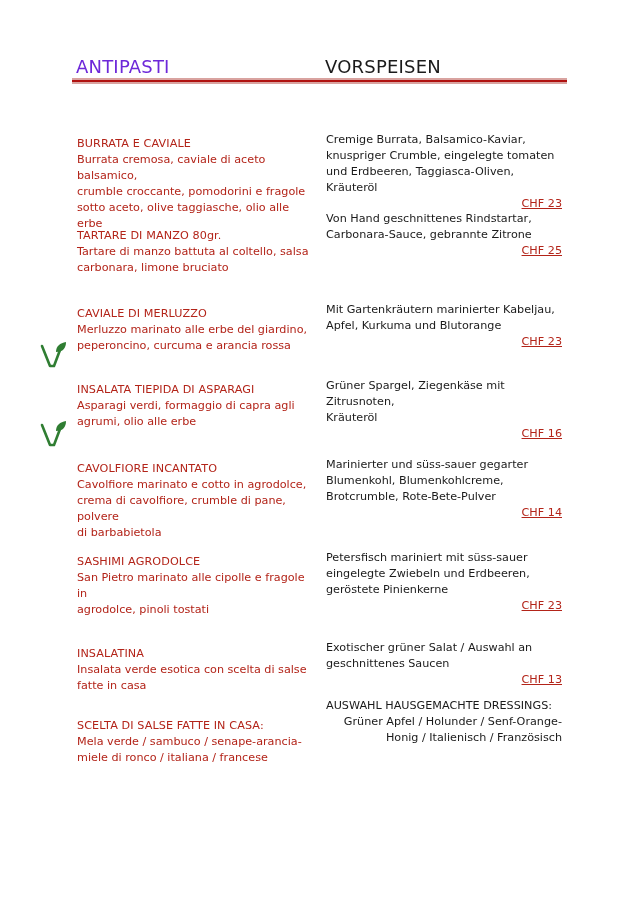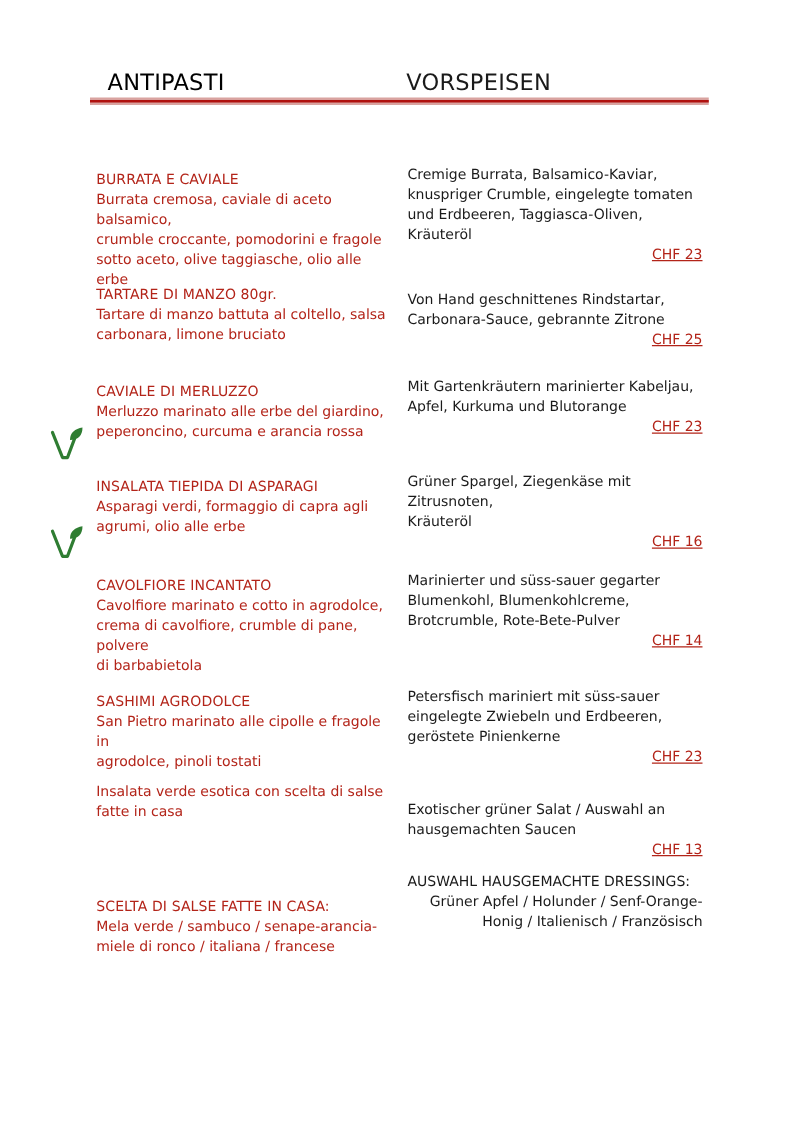--- a/index.html
+++ b/index.html
@@ -11,7 +11,7 @@
       position: absolute; left: 72px; top: 56px; width: 495px; height: 30px;
     }
     .h-left {
-      position: absolute; left: 14px; top: 0; font-size: 18px; color: #000000;
+      position: absolute; left: 4px; top: 0; font-size: 18px; color: #6d28d9;
       letter-spacing: 0.2px;
       font-family: "DejaVu Sans", sans-serif; font-weight: normal;
     }

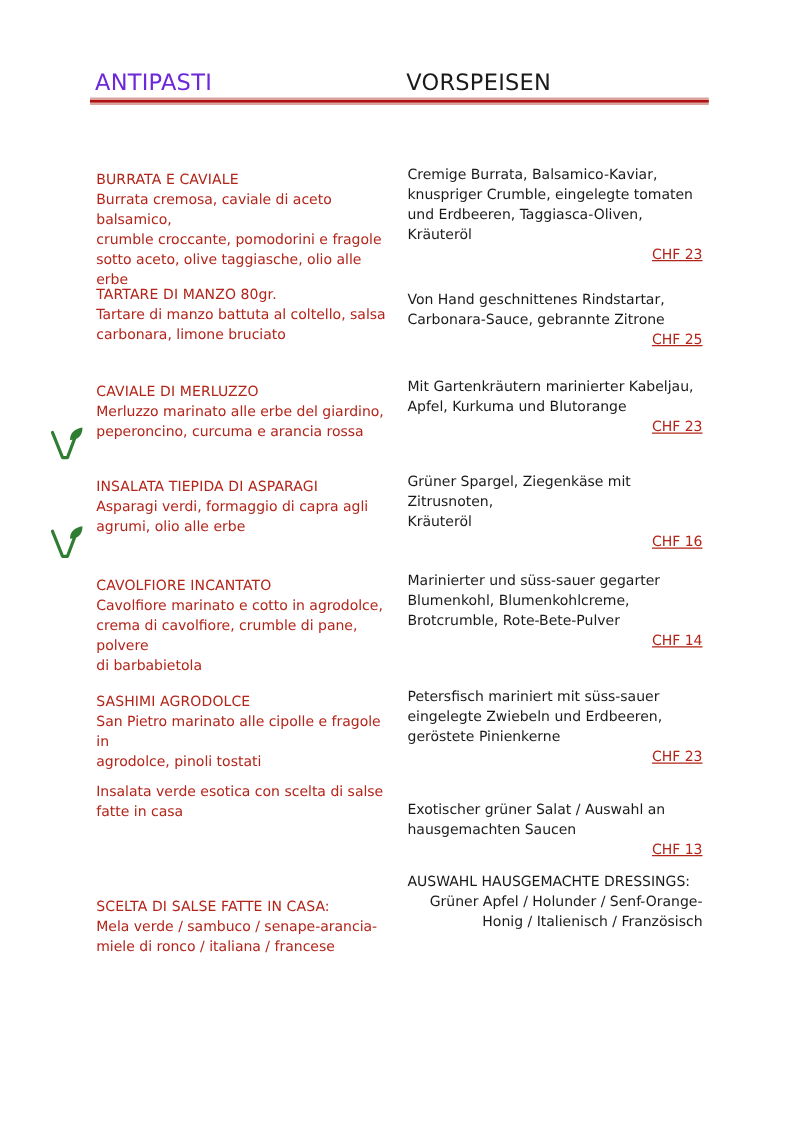--- a/index.html
+++ b/index.html
@@ -78,7 +78,7 @@
     <span class="it-desc">Tartare di manzo battuta al coltello, salsa
 carbonara, limone bruciato</span>
   </div>
-  <div class="de-col" style="top:24px;">
+  <div class="de-col" style="top:3px;">
     <span class="de-desc">Von Hand geschnittenes Rindstartar,
 Carbonara-Sauce, gebrannte Zitrone</span>
     <span class="price">CHF 25</span>

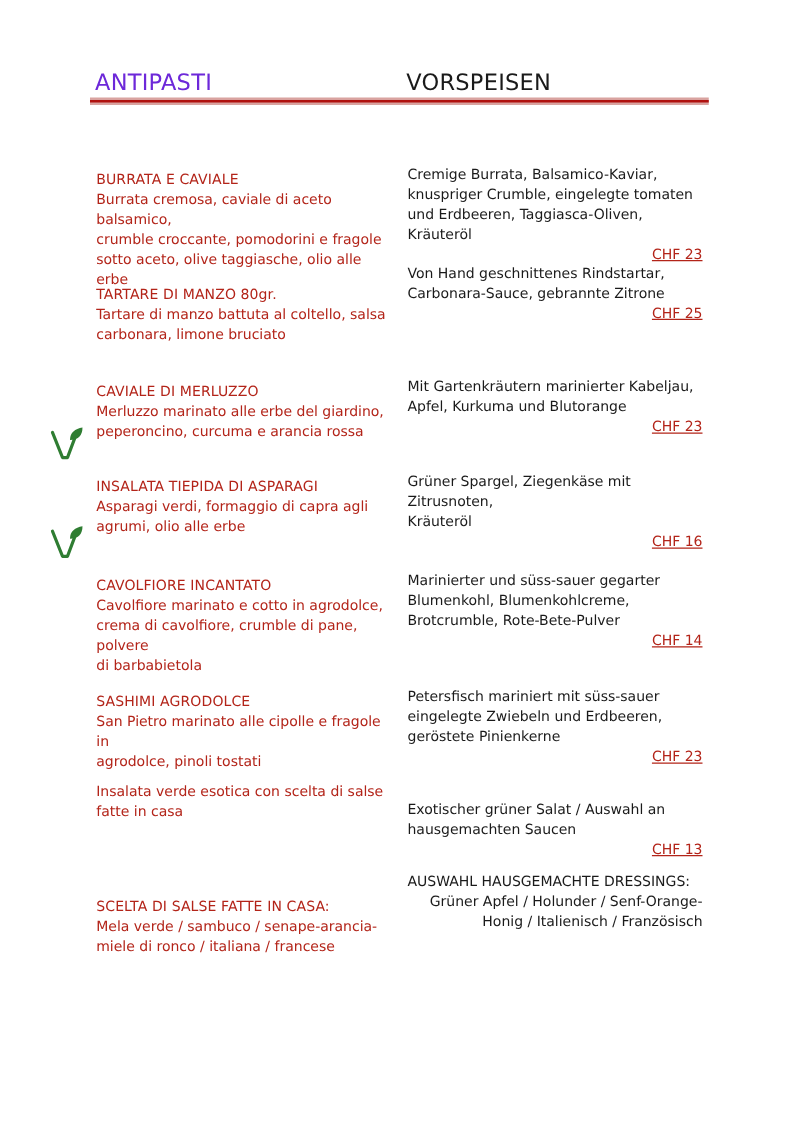--- a/index.html
+++ b/index.html
@@ -150,6 +150,7 @@
 
 <div class="item" style="top:626px;">
   <div class="it-col">
+    <span class="it-name">INSALATINA</span>
     <span class="it-desc">Insalata verde esotica con scelta di salse
 fatte in casa</span>
   </div>

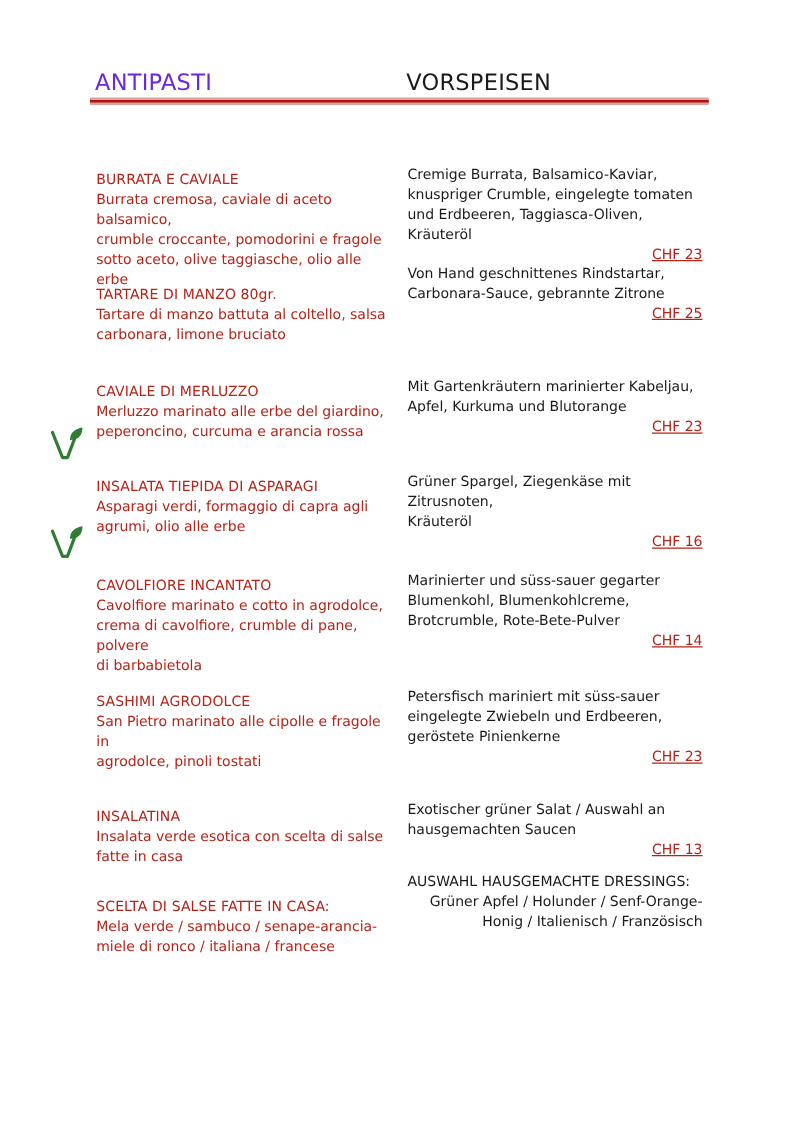--- a/index.html
+++ b/index.html
@@ -156,7 +156,7 @@
   </div>
   <div class="de-col" style="top:14px;">
     <span class="de-desc">Exotischer grüner Salat / Auswahl an
-hausgemachten Saucen</span>
+geschnittenes Saucen</span>
     <span class="price">CHF 13</span>
   </div>
 </div>

